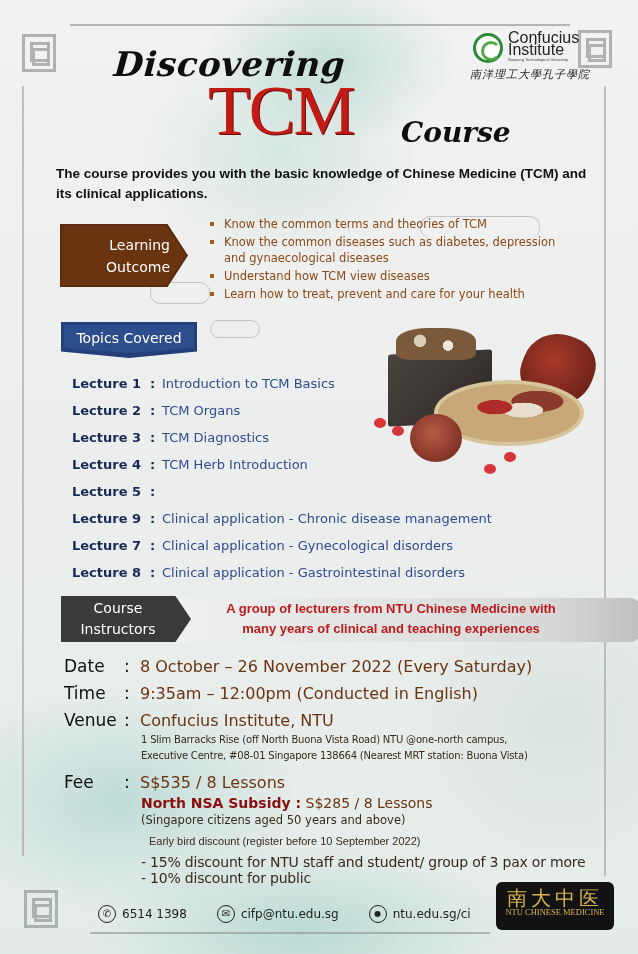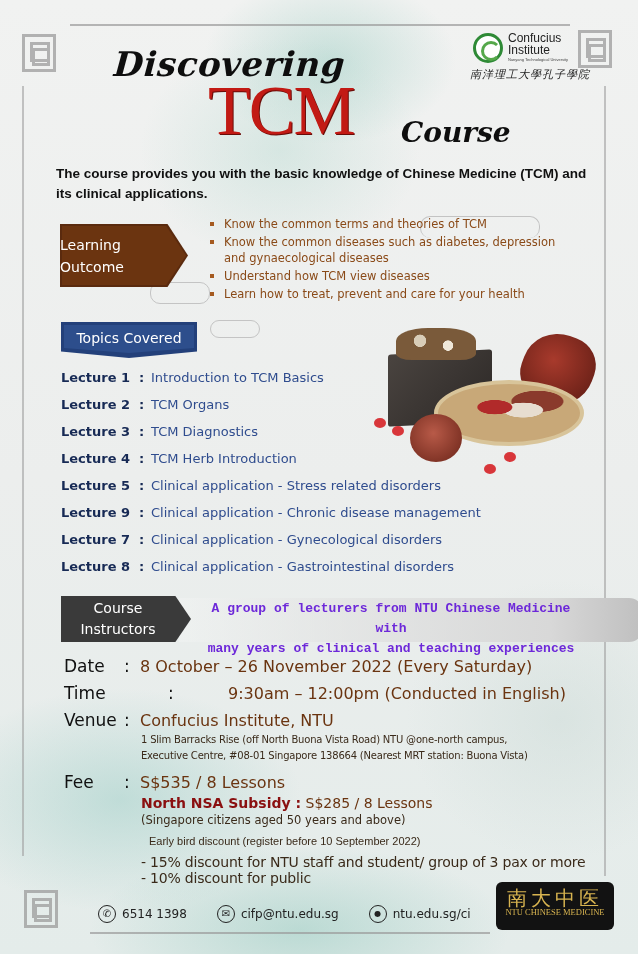--- a/index.html
+++ b/index.html
@@ -61,7 +61,7 @@
     content: ""; position: absolute; left: 5px; top: 5px; width: 14px; height: 14px; border-radius: 50%;
     border: 3px solid #55a84a; border-right-color: transparent;
   }
-  .ci-name { position: absolute; left: 38px; top: 0px; font-family: "Liberation Sans", sans-serif; font-size: 12px; line-height: 12px; color: #222; }
+  .ci-name { position: absolute; left: 38px; top: 0px; font-family: "Liberation Sans", sans-serif; font-size: 16px; line-height: 12px; color: #222; }
   .ci-sub { position: absolute; left: 38px; top: 25px; font-family: "Liberation Sans", sans-serif; font-size: 4px; color: #444; }
   .ci-cn { position: absolute; left: 0px; top: 35px; font-family: "DejaVu Serif", serif; font-size: 11px; color: #222; letter-spacing: 1px; font-style: italic; }
 

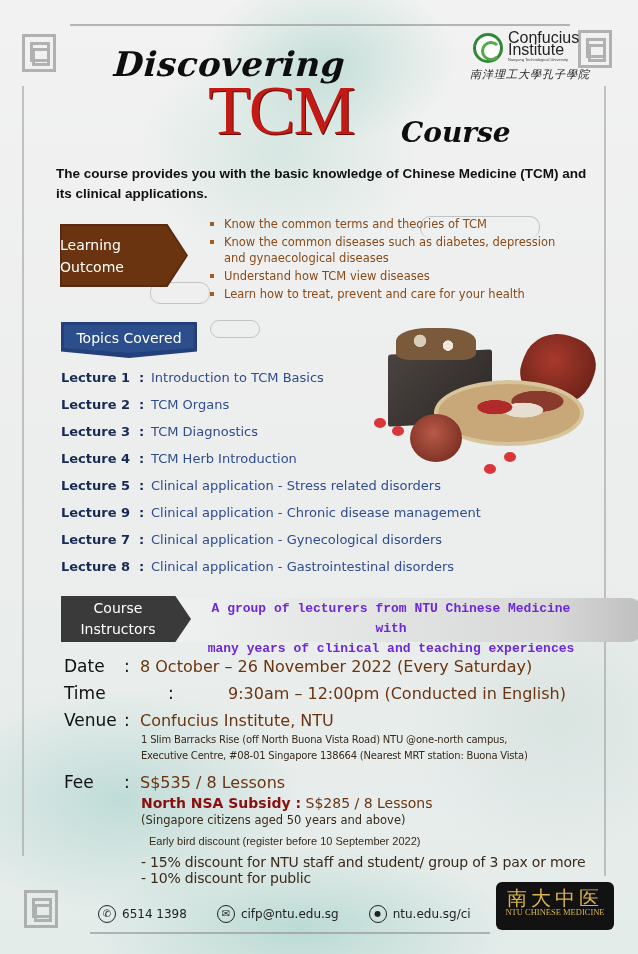--- a/index.html
+++ b/index.html
@@ -82,7 +82,7 @@
     clip-path: polygon(0 0, 84% 0, 100% 50%, 84% 100%, 0 100%);
   }
   .lo-text {
-    position: absolute; left: 60px; top: 234px; width: 110px; text-align: left;
+    position: absolute; left: 60px; top: 234px; width: 110px; text-align: right;
     font-family: "DejaVu Sans", sans-serif; font-size: 14px; line-height: 22px; color: #fff;
   }
   .lo-list { position: absolute; left: 208px; top: 216px; list-style: none; }

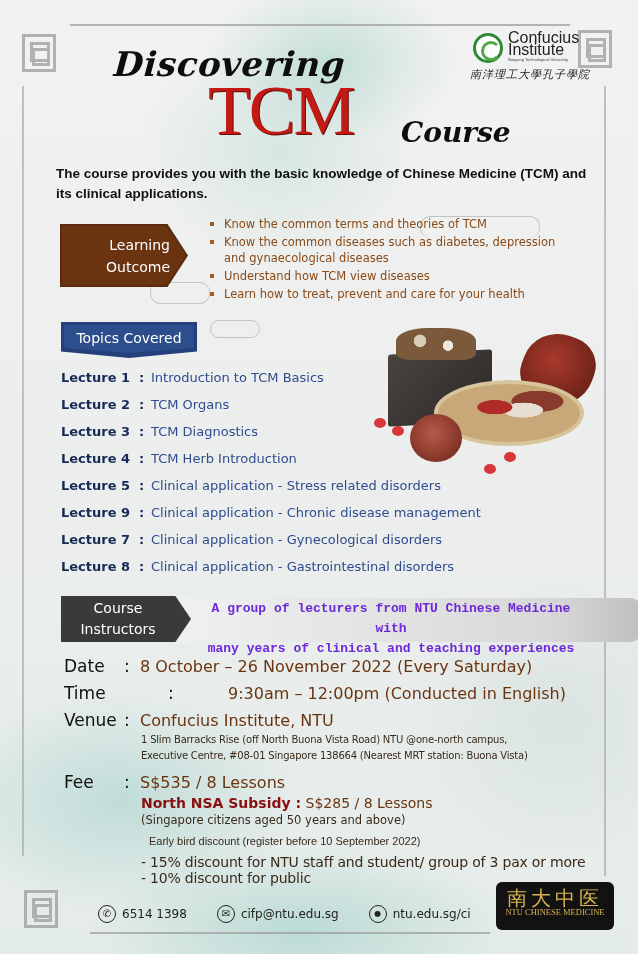--- a/index.html
+++ b/index.html
@@ -110,7 +110,7 @@
   }
 
   .lectures { position: absolute; left: 61px; top: 370px; }
-  .lec { display: flex; height: 27px; align-items: flex-start; font-family: "DejaVu Sans", sans-serif; font-size: 13px; }
+  .lec { display: flex; height: 27px; align-items: center; font-family: "DejaVu Sans", sans-serif; font-size: 13px; margin-left: 11px; }
   .lec-num { width: 78px; color: #172a55; font-weight: bold; }
   .lec-colon { width: 12px; color: #172a55; font-weight: bold; }
   .lec-title { color: #2f4c8e; }

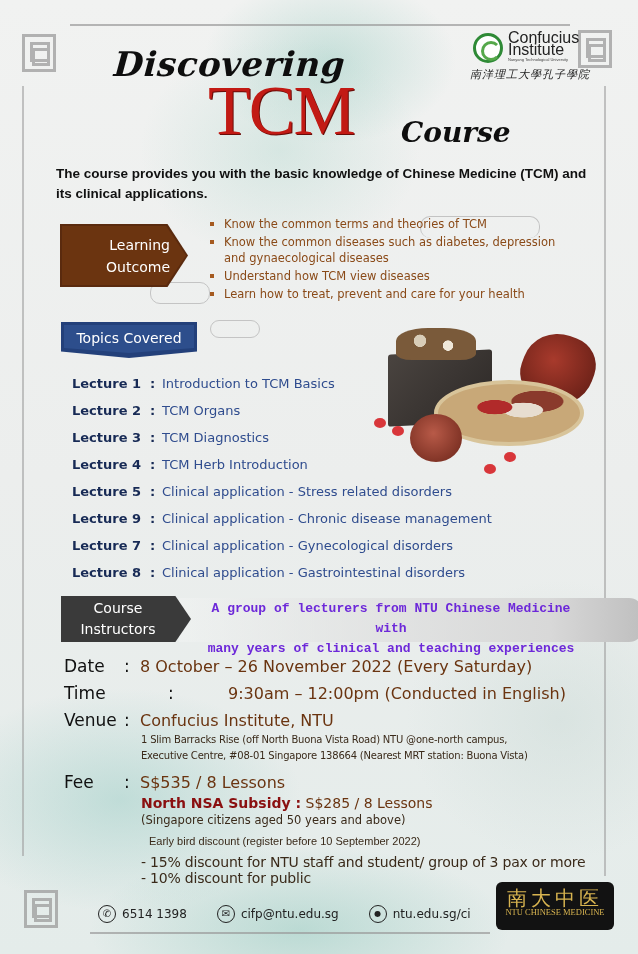--- a/index.html
+++ b/index.html
@@ -264,7 +264,6 @@
   <div class="lec">
       <span class="lec-num">Lecture 5</span>
       <span class="lec-colon">:</span>
-      <span class="lec-title">Clinical application - Stress related disorders</span>
     </div>
   <div class="lec">
       <span class="lec-num">Lecture 9</span>

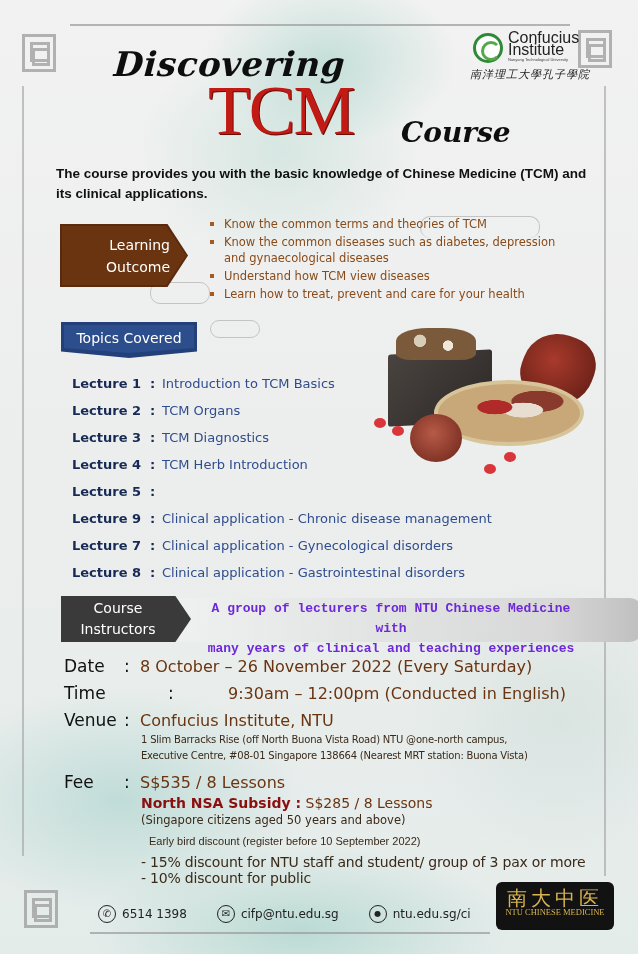--- a/index.html
+++ b/index.html
@@ -158,7 +158,7 @@
   }
   .ci-desc-text {
     position: absolute; left: 140px; top: 3px; width: 380px; text-align: center;
-    font-family: Liberation Mono, monospace; font-weight: bold; font-size: 13px; line-height: 20px; color: #6d28d9;
+    font-family: Liberation Sans, sans-serif; font-weight: bold; font-size: 13px; line-height: 20px; color: #b91c1c;
   }
 
   .info { position: absolute; left: 64px; top: 656px; }

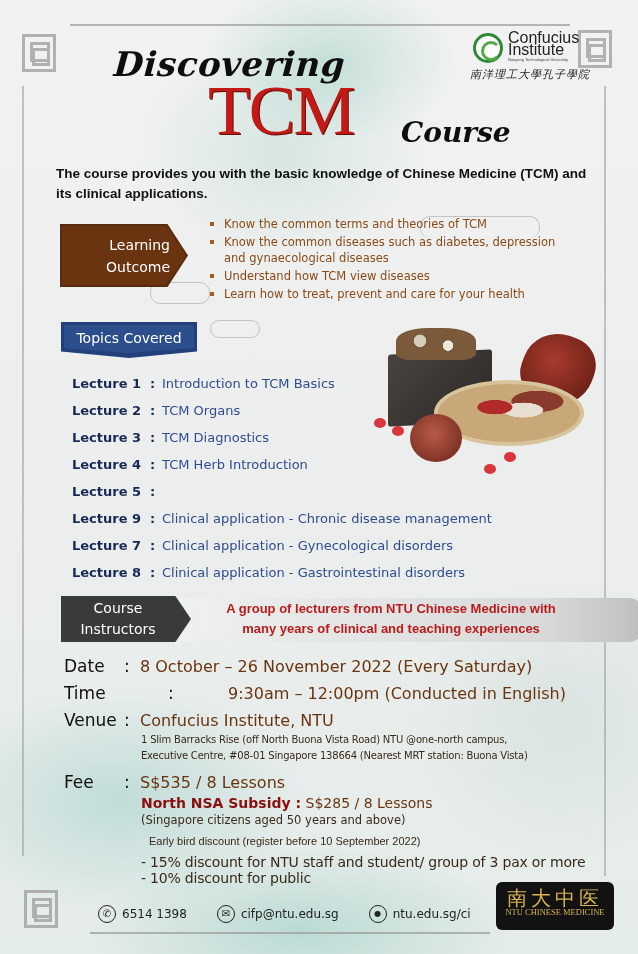--- a/index.html
+++ b/index.html
@@ -313,7 +313,7 @@
     <span class="icolon">:</span>
     <span class="ival">8 October – 26 November 2022 (Every Saturday)</span>
   </div>
-  <div class="irow" style="height:27px;gap:44px;">
+  <div class="irow" style="height:27px;">
     <span class="ilabel">Time</span>
     <span class="icolon">:</span>
     <span class="ival">9:30am – 12:00pm (Conducted in English)</span>

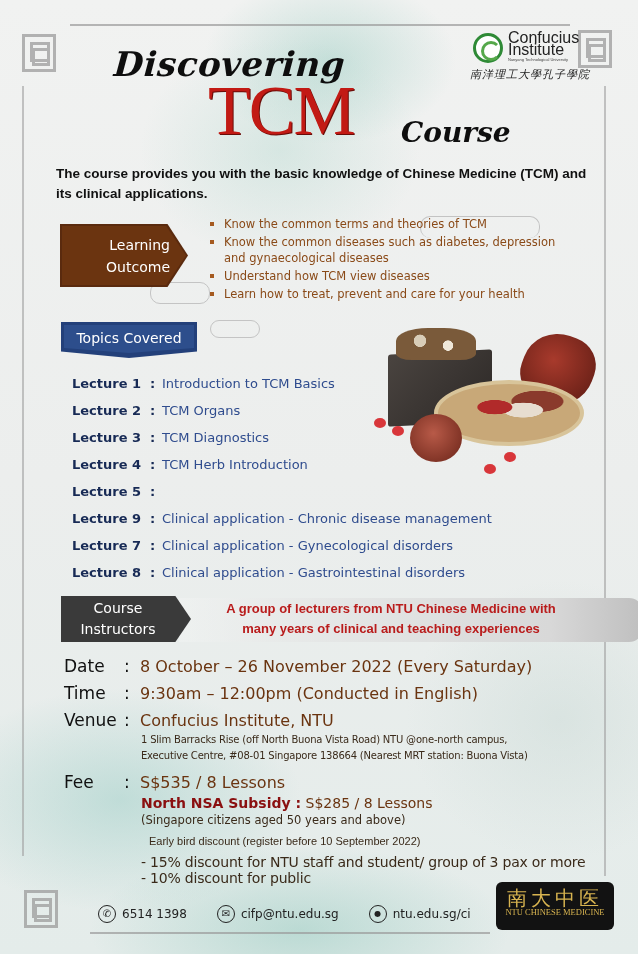--- a/index.html
+++ b/index.html
@@ -316,7 +316,7 @@
   <div class="irow" style="height:27px;">
     <span class="ilabel">Time</span>
     <span class="icolon">:</span>
-    <span class="ival">9:30am – 12:00pm (Conducted in English)</span>
+    <span class="ival">9:35am – 12:00pm (Conducted in English)</span>
   </div>
   <div class="irow" style="height:24px;">
     <span class="ilabel">Venue</span>

